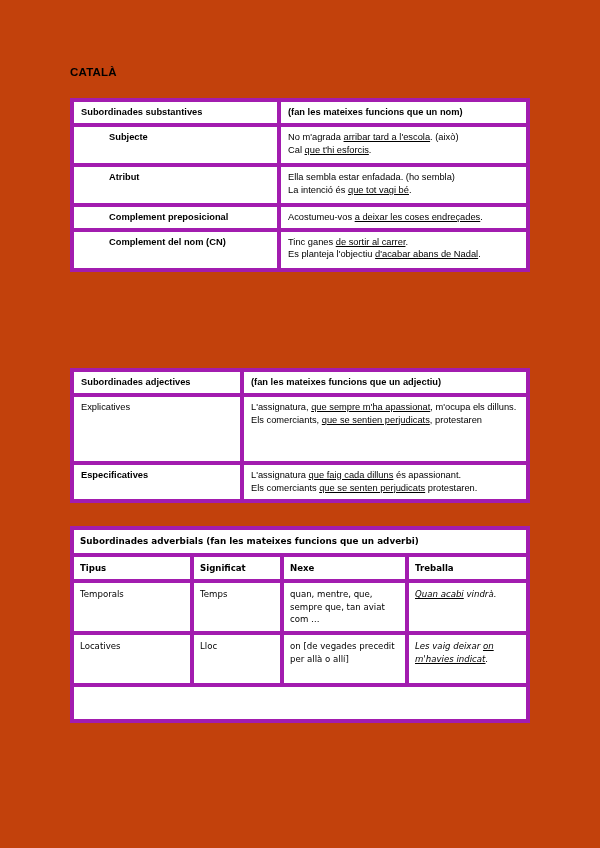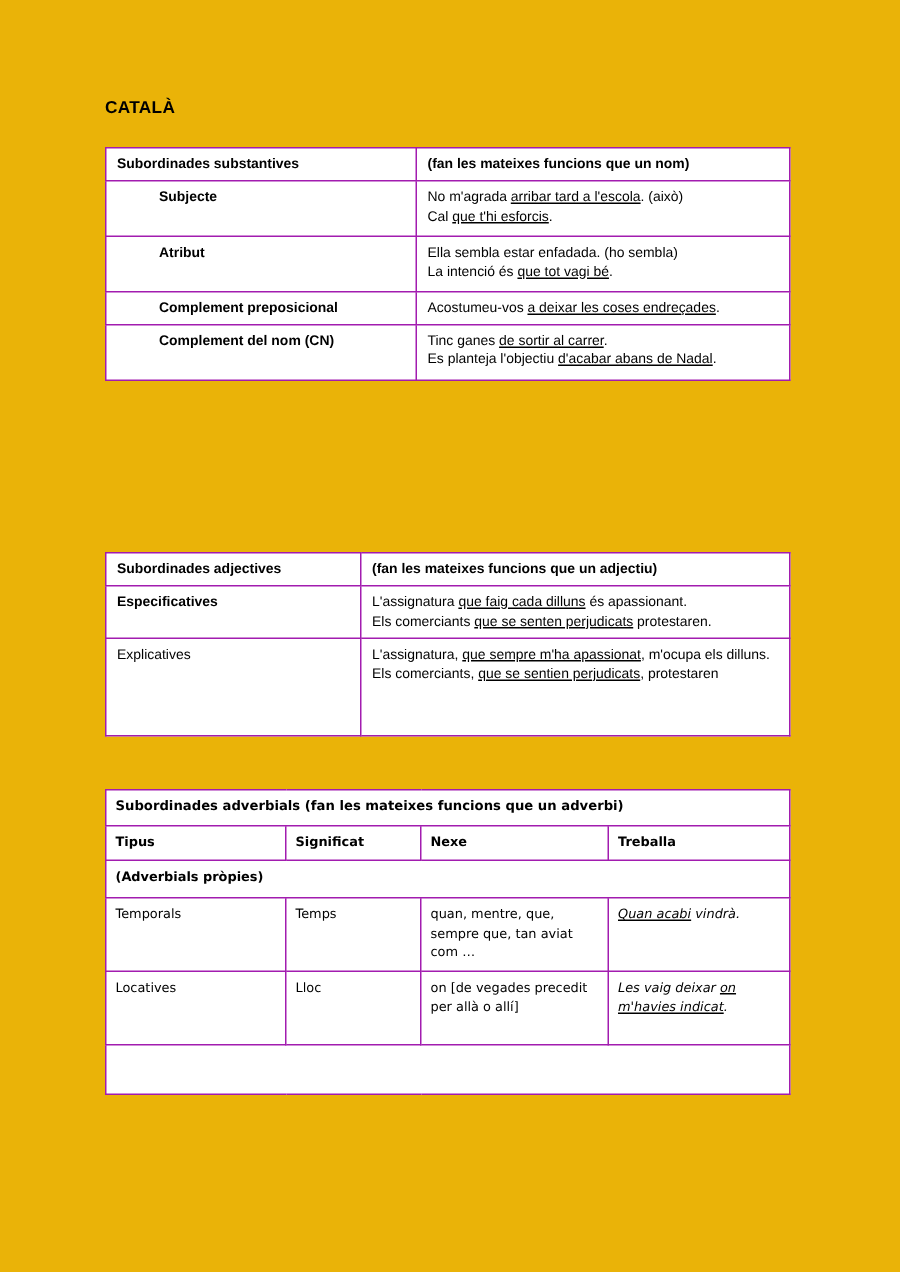--- a/index.html
+++ b/index.html
@@ -22,7 +22,7 @@
     box-sizing: border-box;
     padding: 0;
     overflow: hidden;
-    background: #eab308;
+    background: #c2410c;
   }
 
   

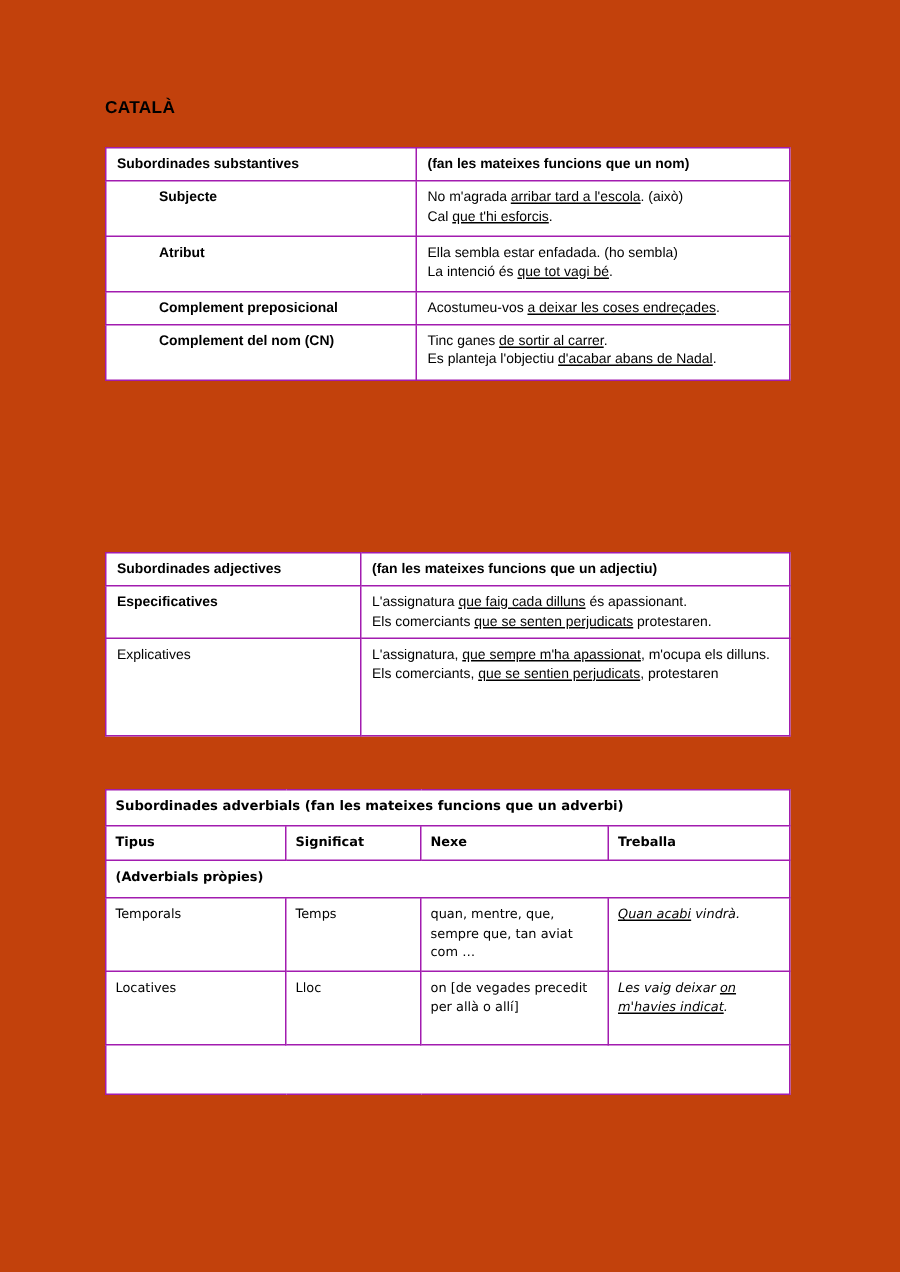--- a/index.html
+++ b/index.html
@@ -43,7 +43,7 @@
     background: #ffffff;
   }
   table.grid, table.grid td {
-    border: 1px solid #a21caf;
+    border: 4px solid #a21caf;
   }
   table.grid td {
     vertical-align: top;

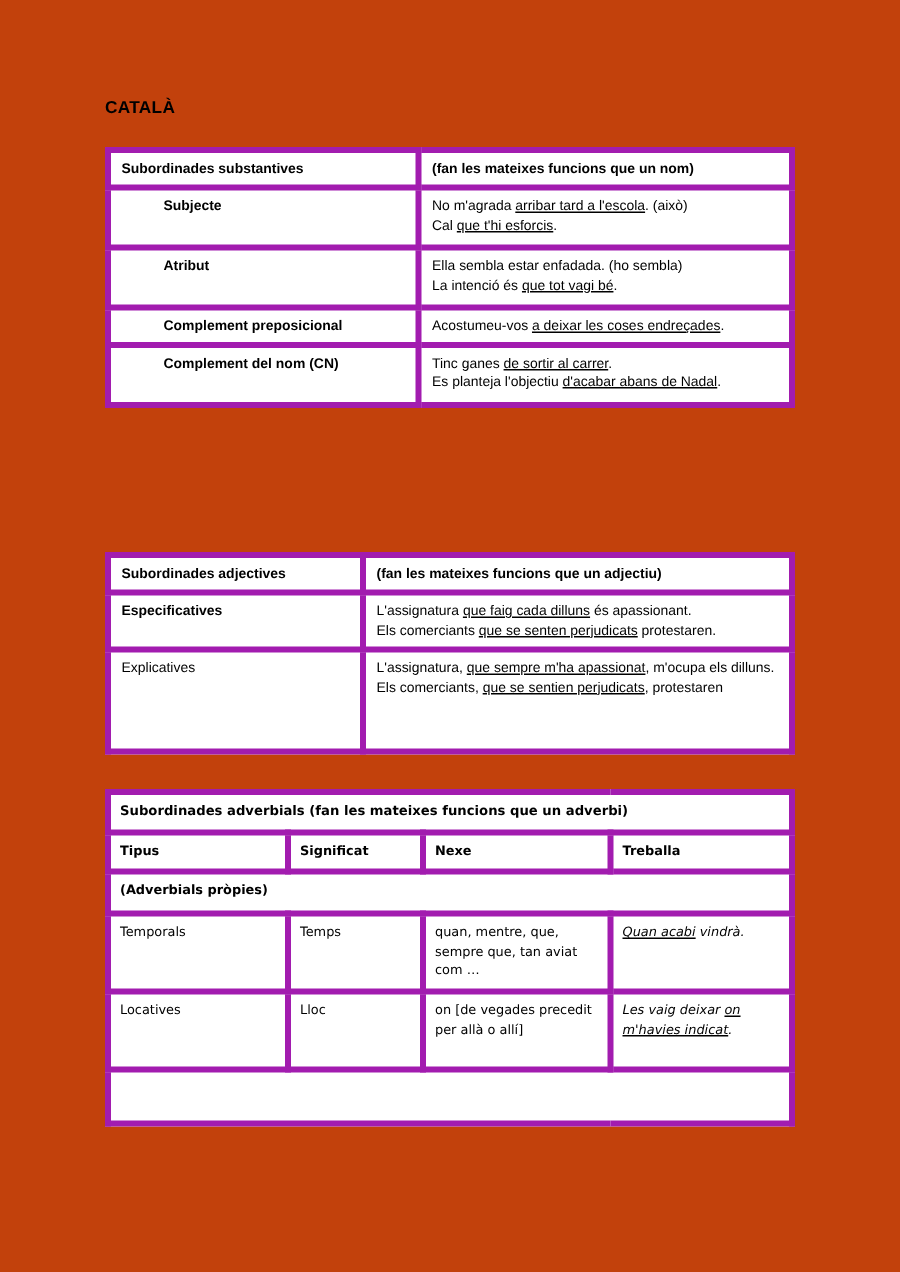--- a/index.html
+++ b/index.html
@@ -163,17 +163,17 @@
         <td>(fan les mateixes funcions que un adjectiu)</td>
       </tr>
       <tr>
+        <td style="height:56px">Explicatives</td>
+        <td>
+          <span><span>L'assignatura, </span><span class="u">que sempre m'ha apassionat</span><span>, m'ocupa els dilluns.</span></span><br>
+          <span><span>Els comerciants, </span><span class="u">que se sentien perjudicats</span><span>, protestaren</span></span>
+        </td>
+      </tr>
+      <tr>
         <td class="b" style="height:26px">Especificatives</td>
         <td>
           <span><span>L'assignatura </span><span class="u">que faig cada dilluns</span><span> és apassionant.</span></span><br>
           <span><span>Els comerciants </span><span class="u">que se senten perjudicats</span><span> protestaren.</span></span>
-        </td>
-      </tr>
-      <tr>
-        <td style="height:56px">Explicatives</td>
-        <td>
-          <span><span>L'assignatura, </span><span class="u">que sempre m'ha apassionat</span><span>, m'ocupa els dilluns.</span></span><br>
-          <span><span>Els comerciants, </span><span class="u">que se sentien perjudicats</span><span>, protestaren</span></span>
         </td>
       </tr>
     </tbody>

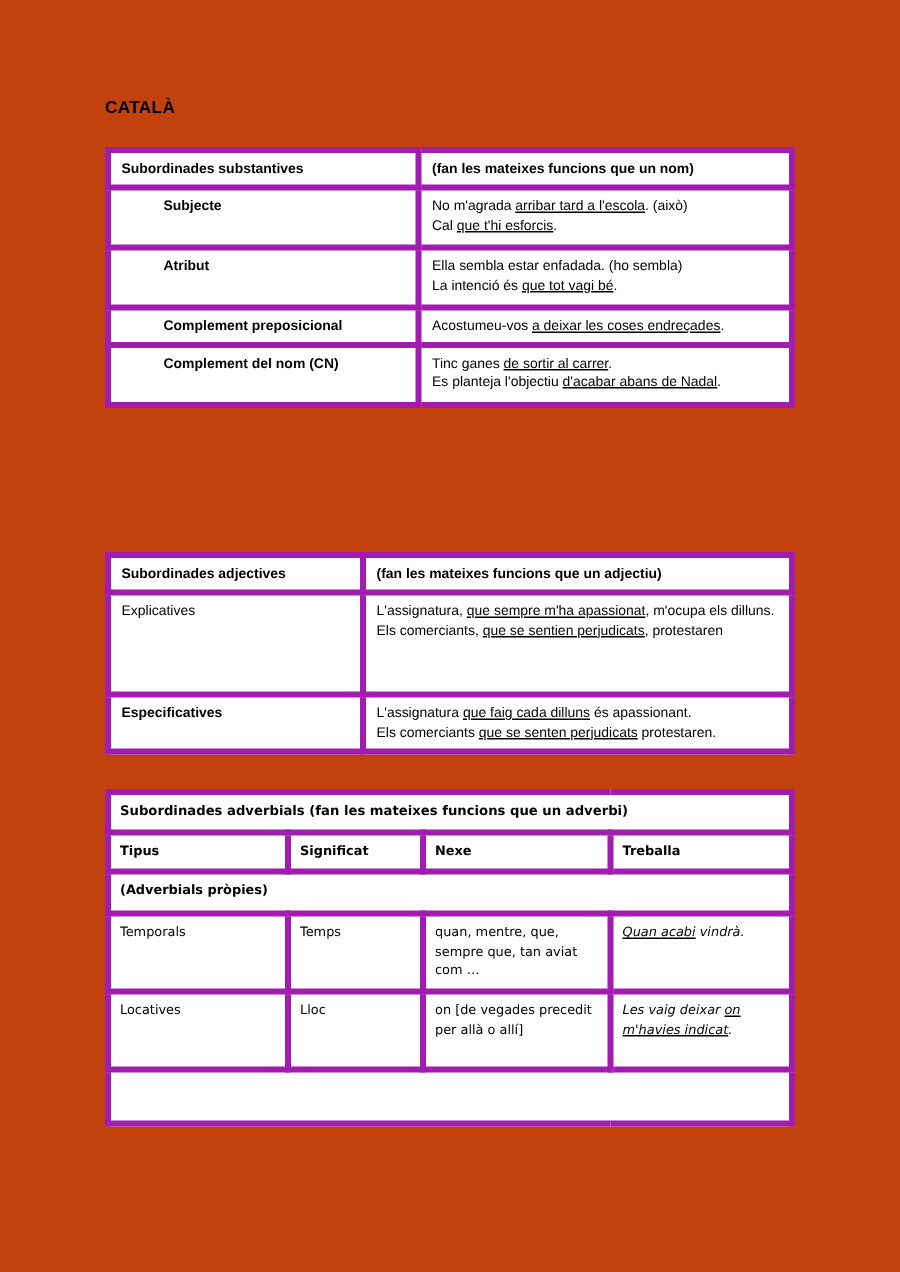--- a/index.html
+++ b/index.html
@@ -196,9 +196,6 @@
         <td>Nexe</td>
         <td>Treballa</td>
       </tr>
-      <tr class="group">
-        <td colspan="4">(Adverbials pròpies)</td>
-      </tr>
       <tr class="body">
         <td>Temporals</td>
         <td>Temps</td>

